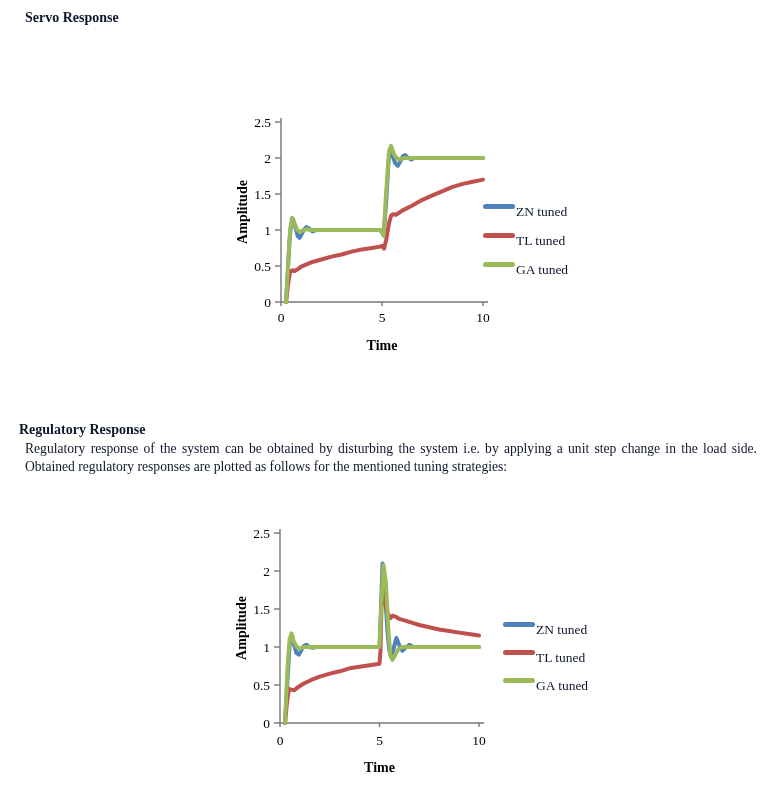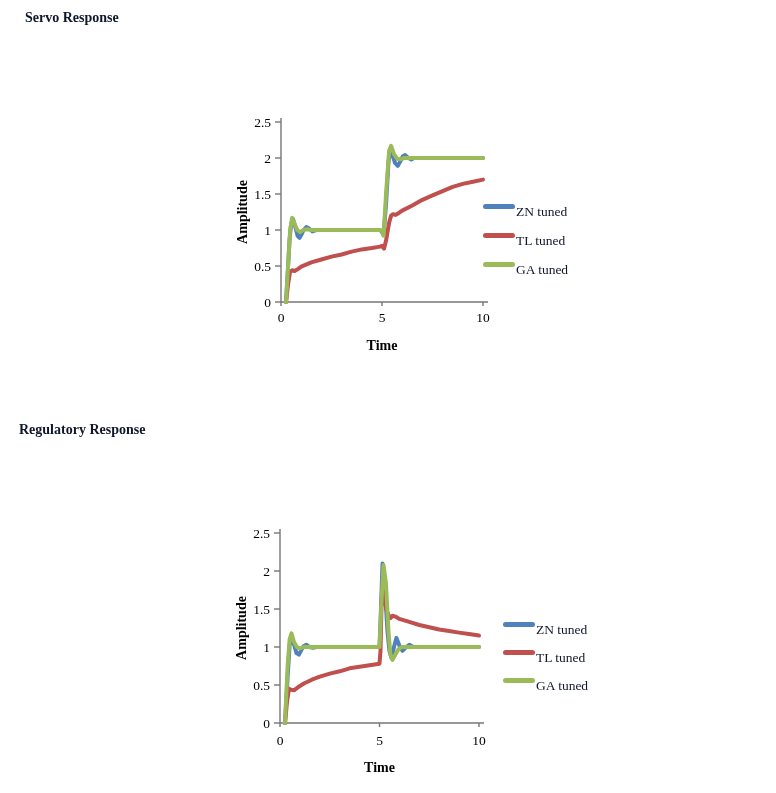--- a/index.html
+++ b/index.html
@@ -87,6 +87,7 @@
 
   <h2 class="heading" style="left:19px;top:422px;">Regulatory Response</h2>
 
+  <p class="para" style="left:25px;top:440px;width:732px;">Regulatory response of the system can be obtained by disturbing the system i.e. by applying a unit step change in the load side. Obtained regulatory responses are plotted as follows for the mentioned tuning strategies:</p>
 
   <div class="chart" style="left:230px;top:520px;width:546px;height:273px;">
     <svg width="420" height="273">

